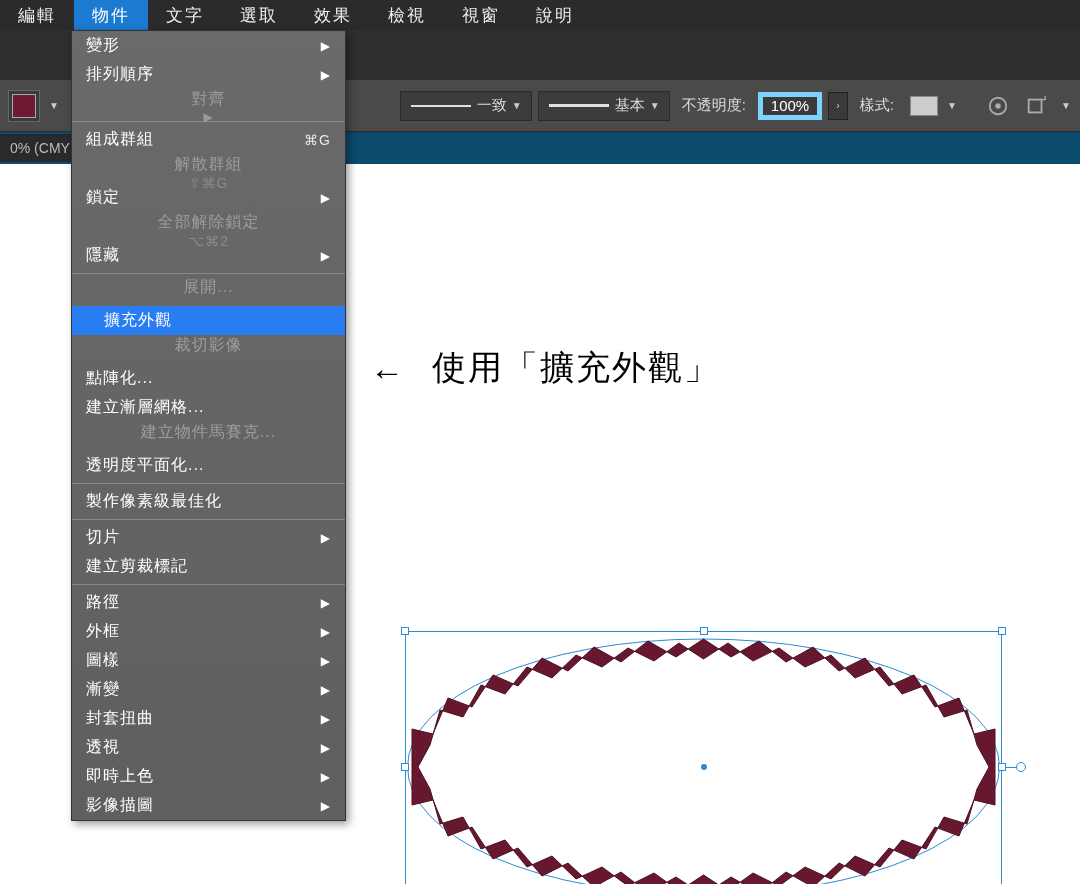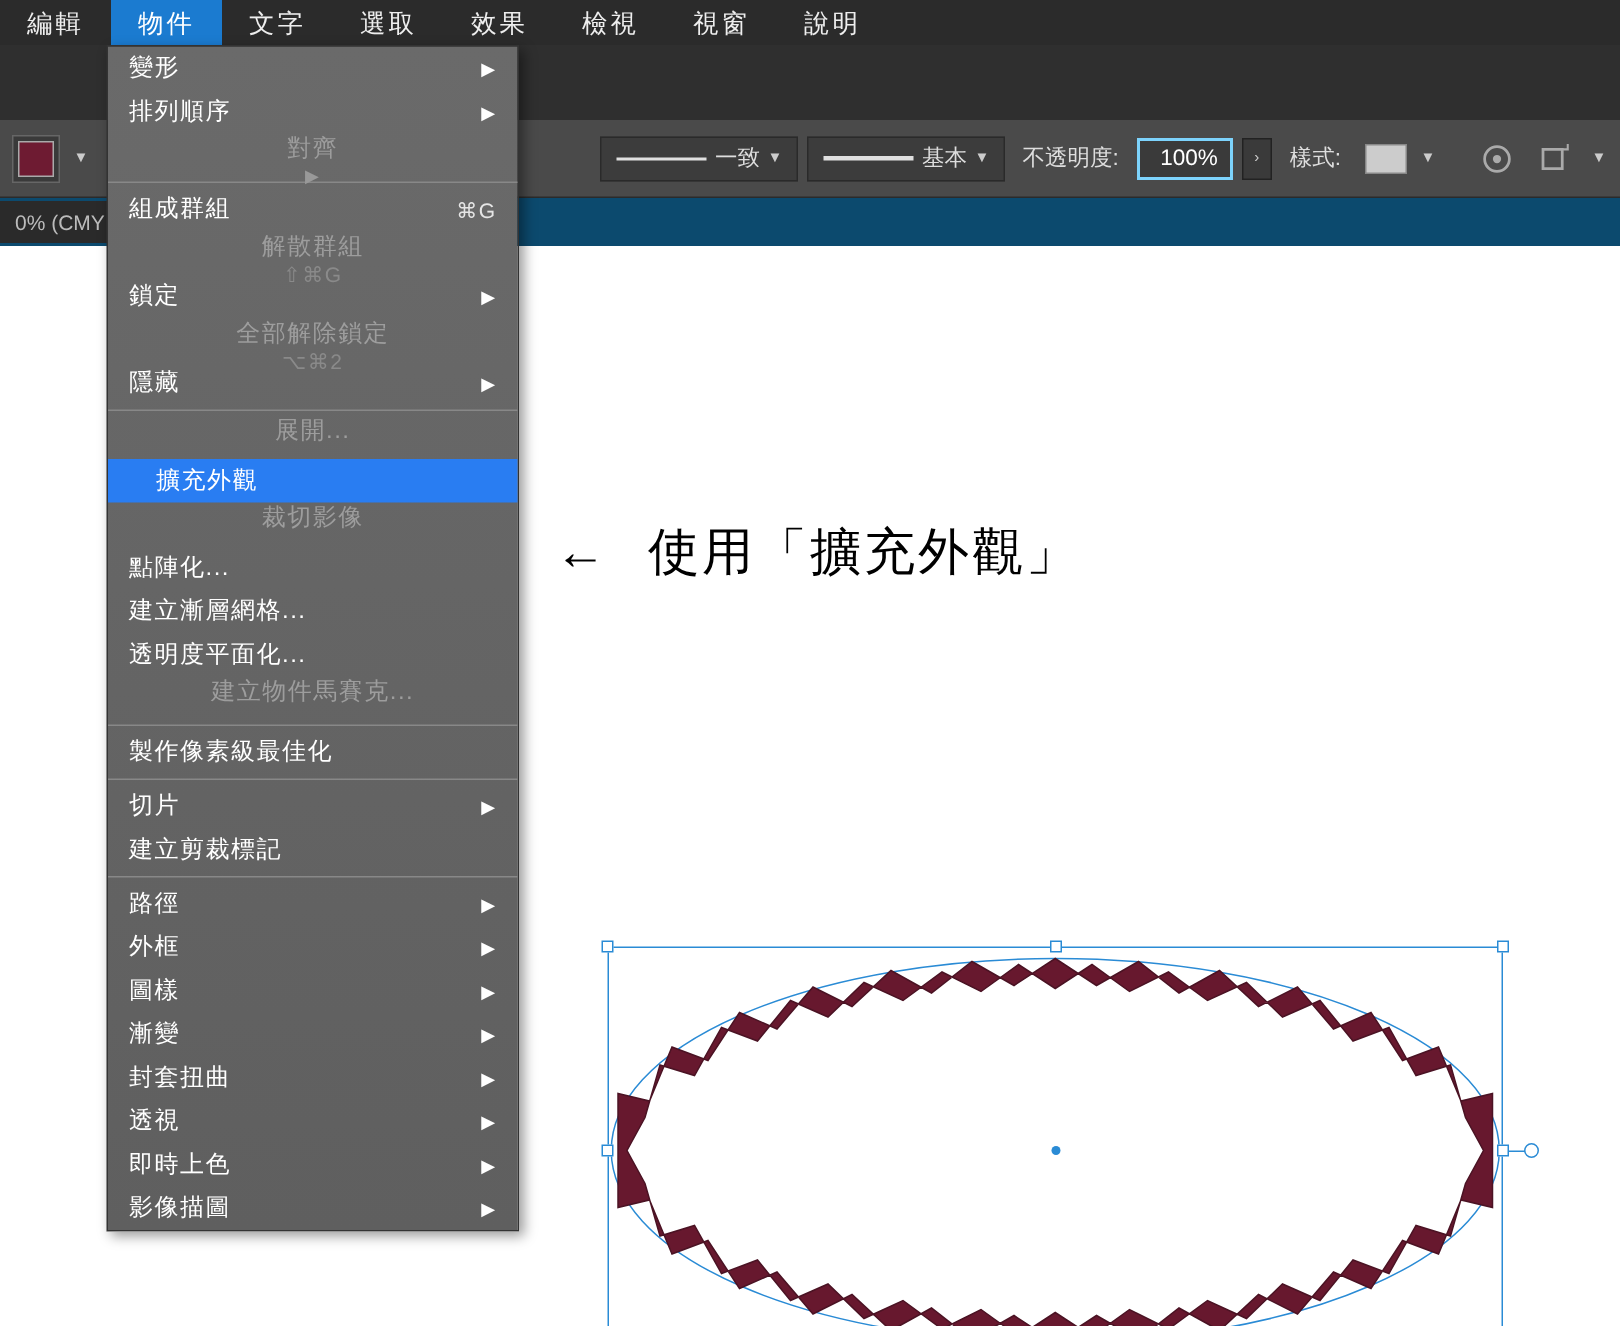--- a/index.html
+++ b/index.html
@@ -97,7 +97,7 @@
     width: 64px;
     height: 28px;
     background: #3a3a3a;
-    border: 2px solid #7dd3fc;
+    border: 5px solid #7dd3fc;
     color: #fff;
     text-align: right;
     padding: 0 8px;

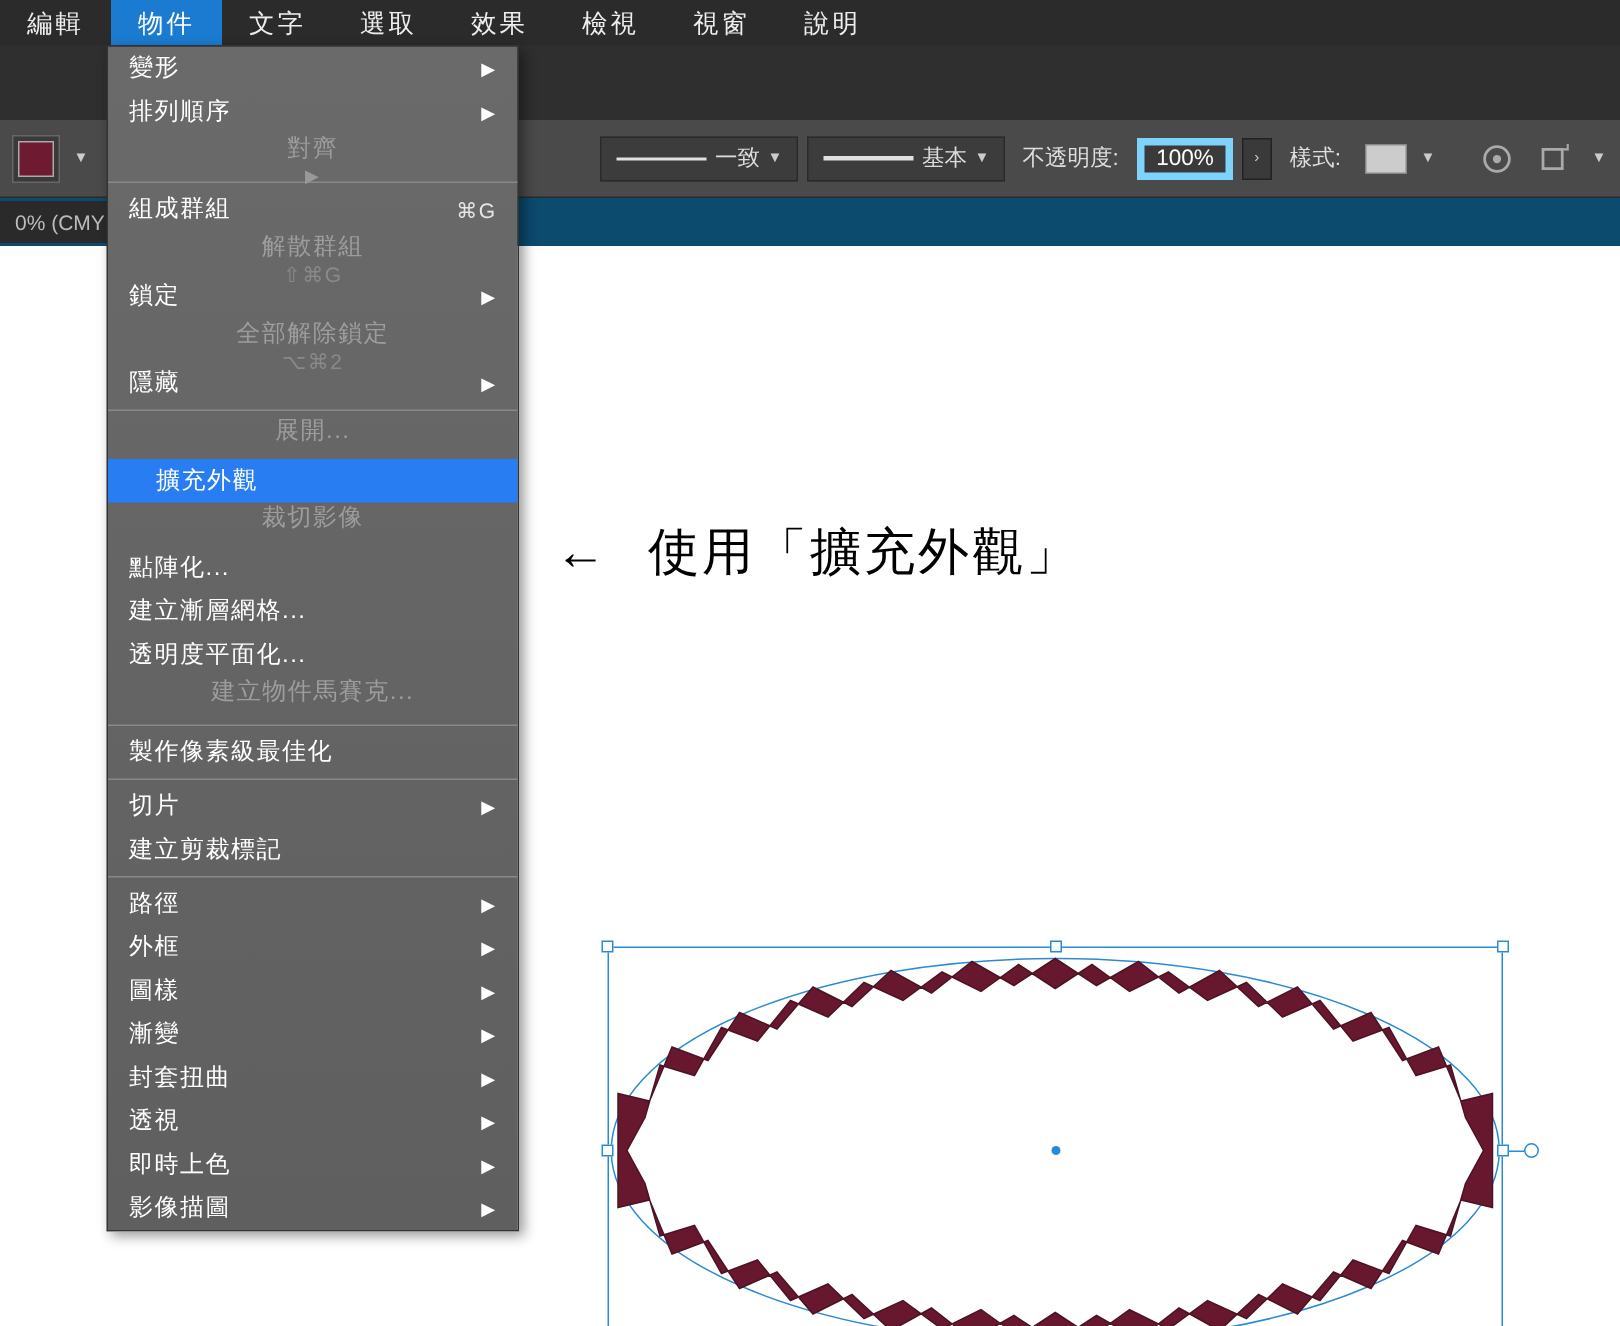--- a/index.html
+++ b/index.html
@@ -421,12 +421,12 @@
     <div class="mi">
       <span class="lbl">建立漸層網格...</span>
     </div>
+    <div class="mi disabled">
+      <span class="lbl">建立物件馬賽克...</span>
+    </div>
     <div class="mi">
       <span class="lbl">透明度平面化...</span>
     </div>
-    <div class="mi disabled">
-      <span class="lbl">建立物件馬賽克...</span>
-    </div>
     <div class="sep"></div>
     <div class="mi">
       <span class="lbl">製作像素級最佳化</span>

